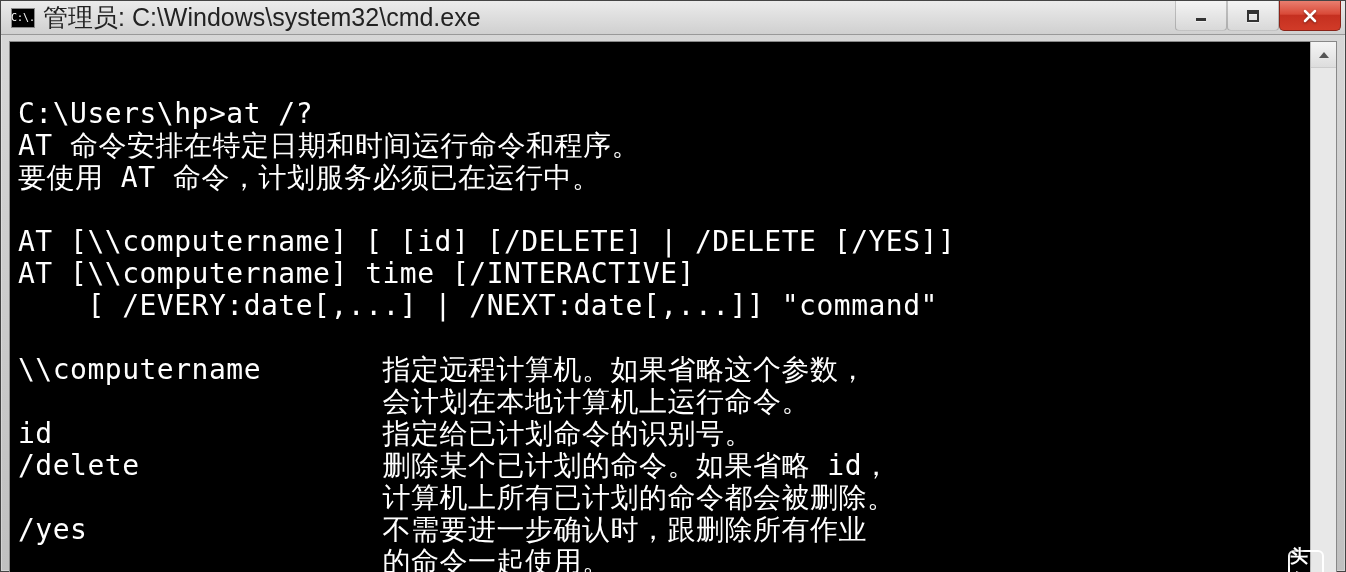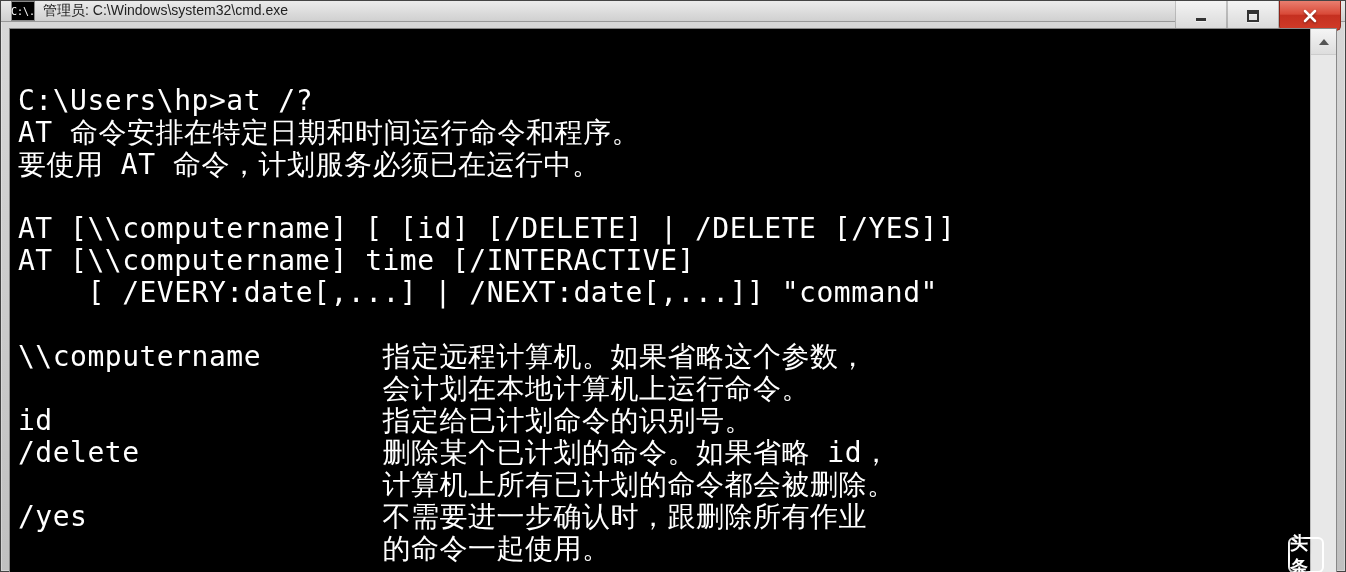--- a/index.html
+++ b/index.html
@@ -51,7 +51,7 @@
     }
     
     .title-text {
-      font-size: 14px;
+      font-size: 25px;
       color: #222;
     }
     

